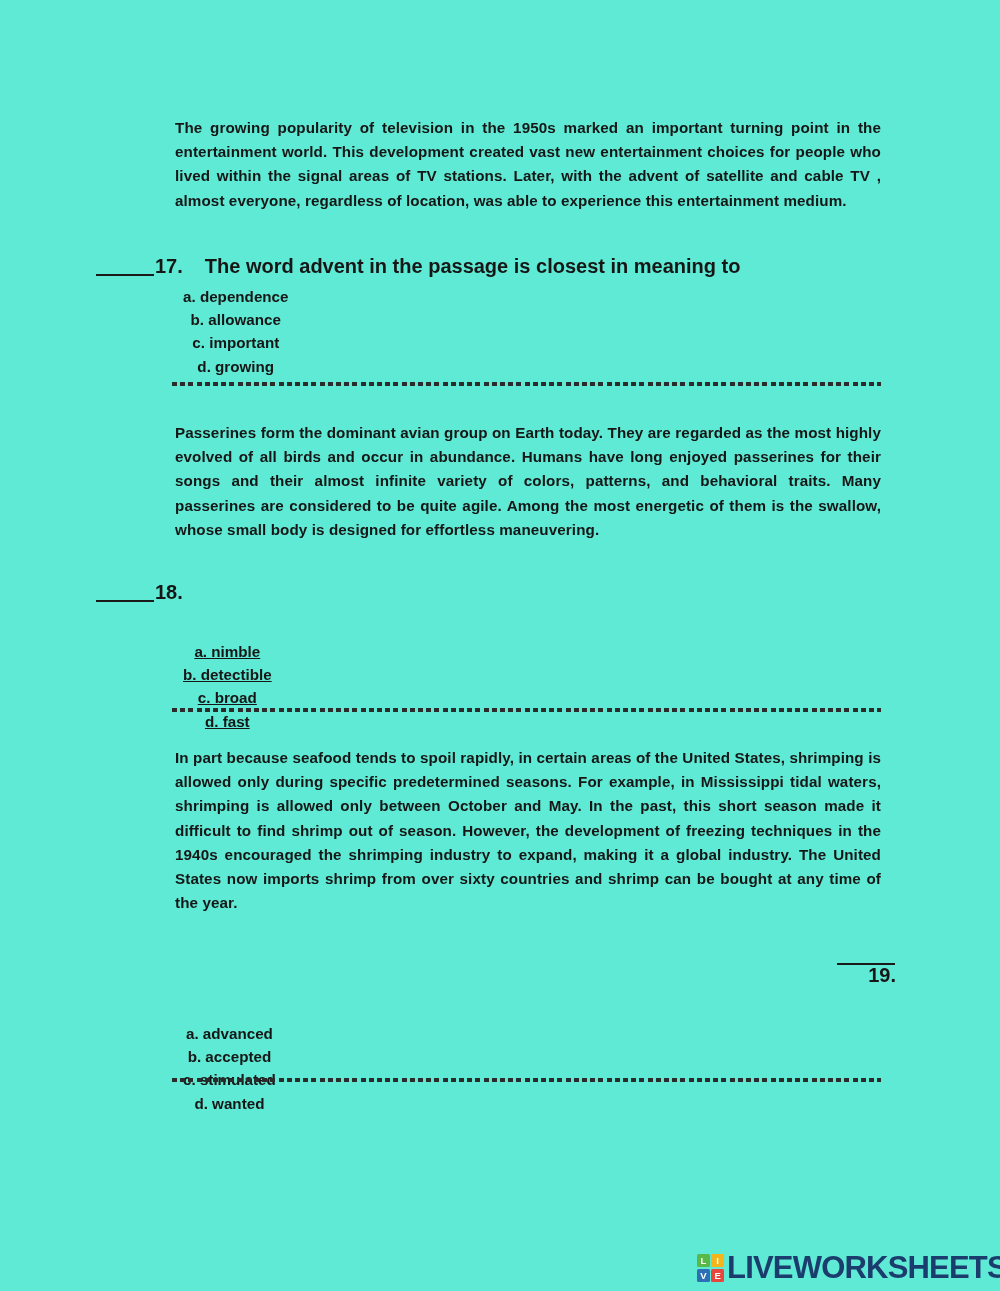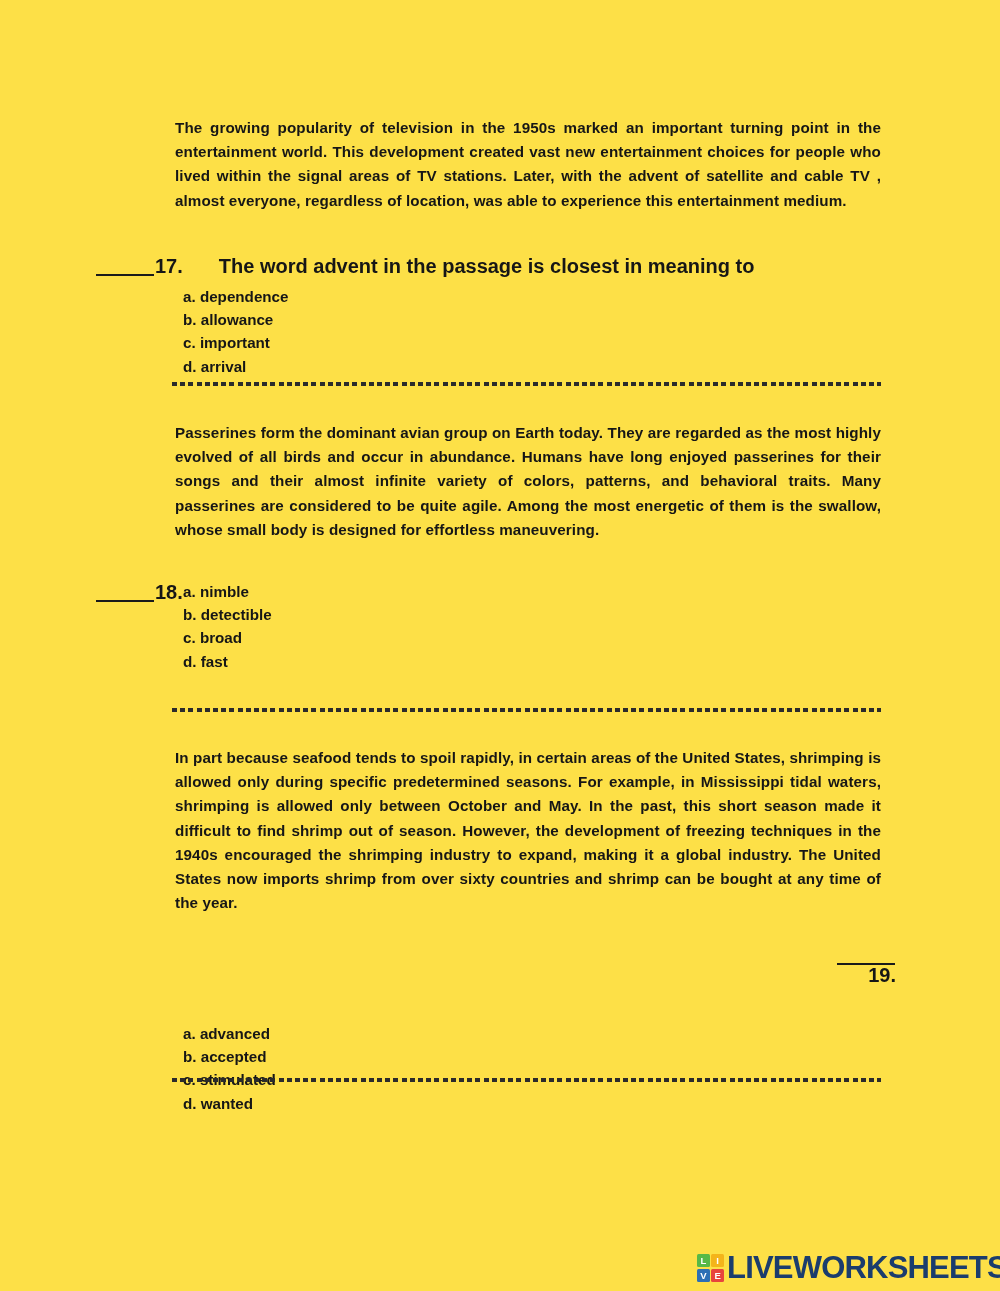--- a/index.html
+++ b/index.html
@@ -19,7 +19,7 @@
   .page {
     position: absolute;
     inset: 0;
-    background: #fde047;
+    background: #5eead4;
     padding-left: 37px;
   }
   .content {

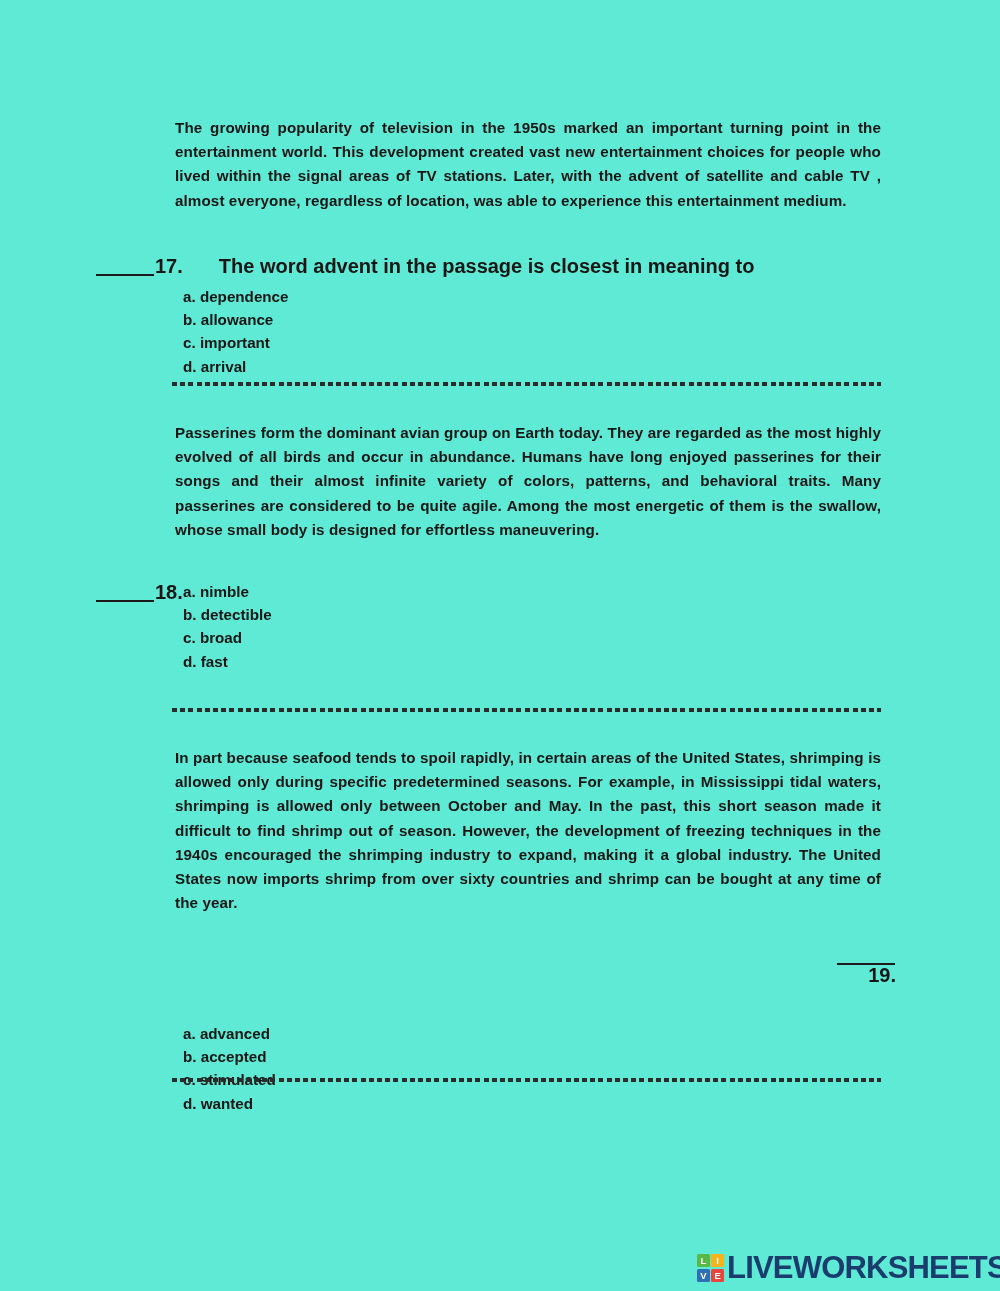--- a/index.html
+++ b/index.html
@@ -70,7 +70,7 @@
   }
   .q-text {
     flex: 0 0 auto;
-    margin-left: 36px;
+    margin-left: 22px;
     white-space: pre;
   }
 

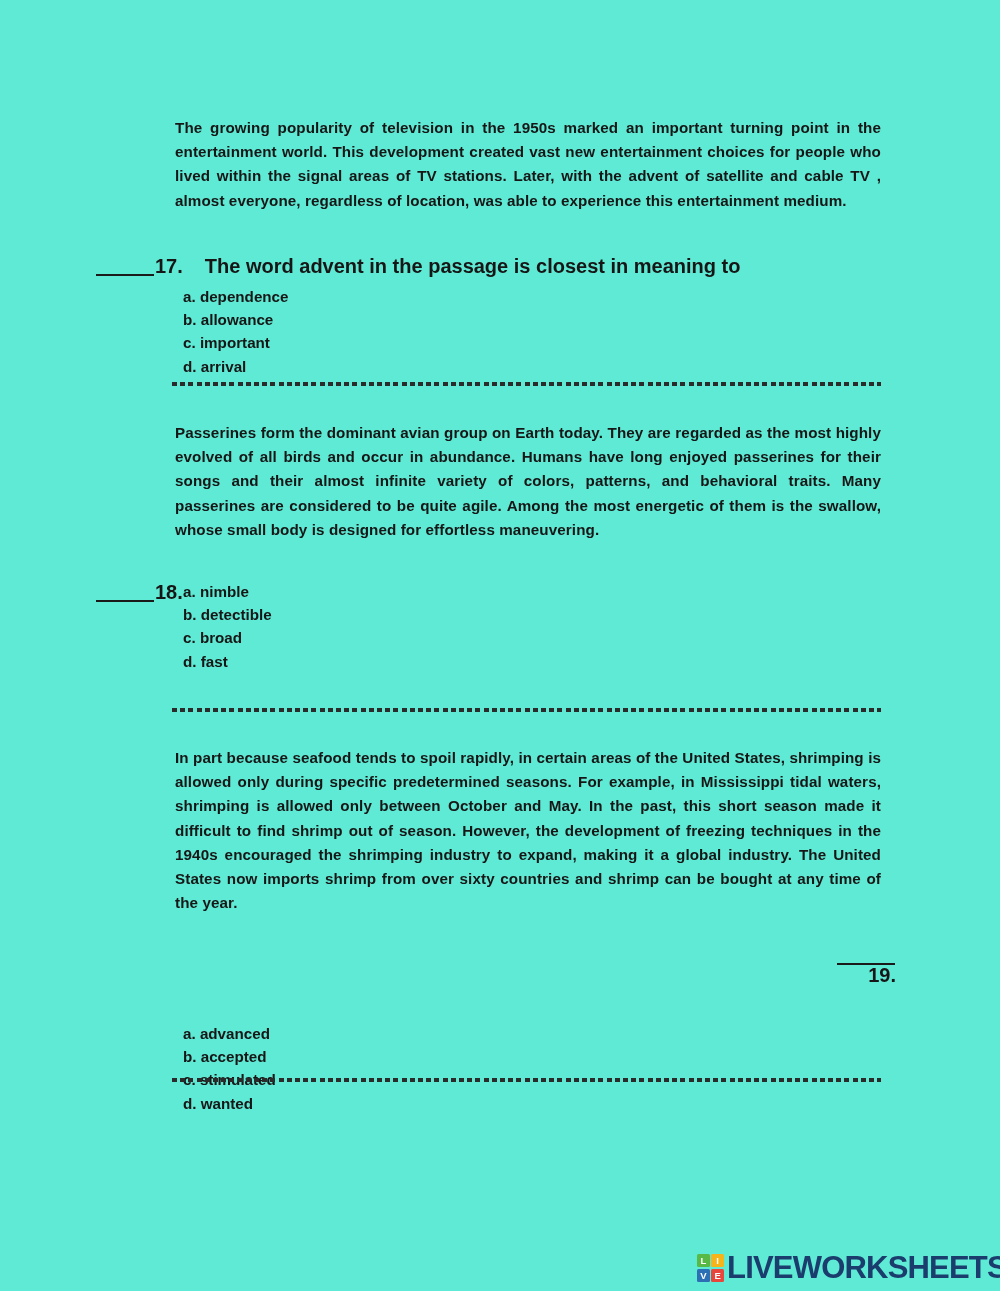--- a/index.html
+++ b/index.html
@@ -82,6 +82,7 @@
     font-size: 15.2px;
     line-height: 23.2px;
     color: #161616;
+    text-align: center;
   }
   .option {
     white-space: pre;

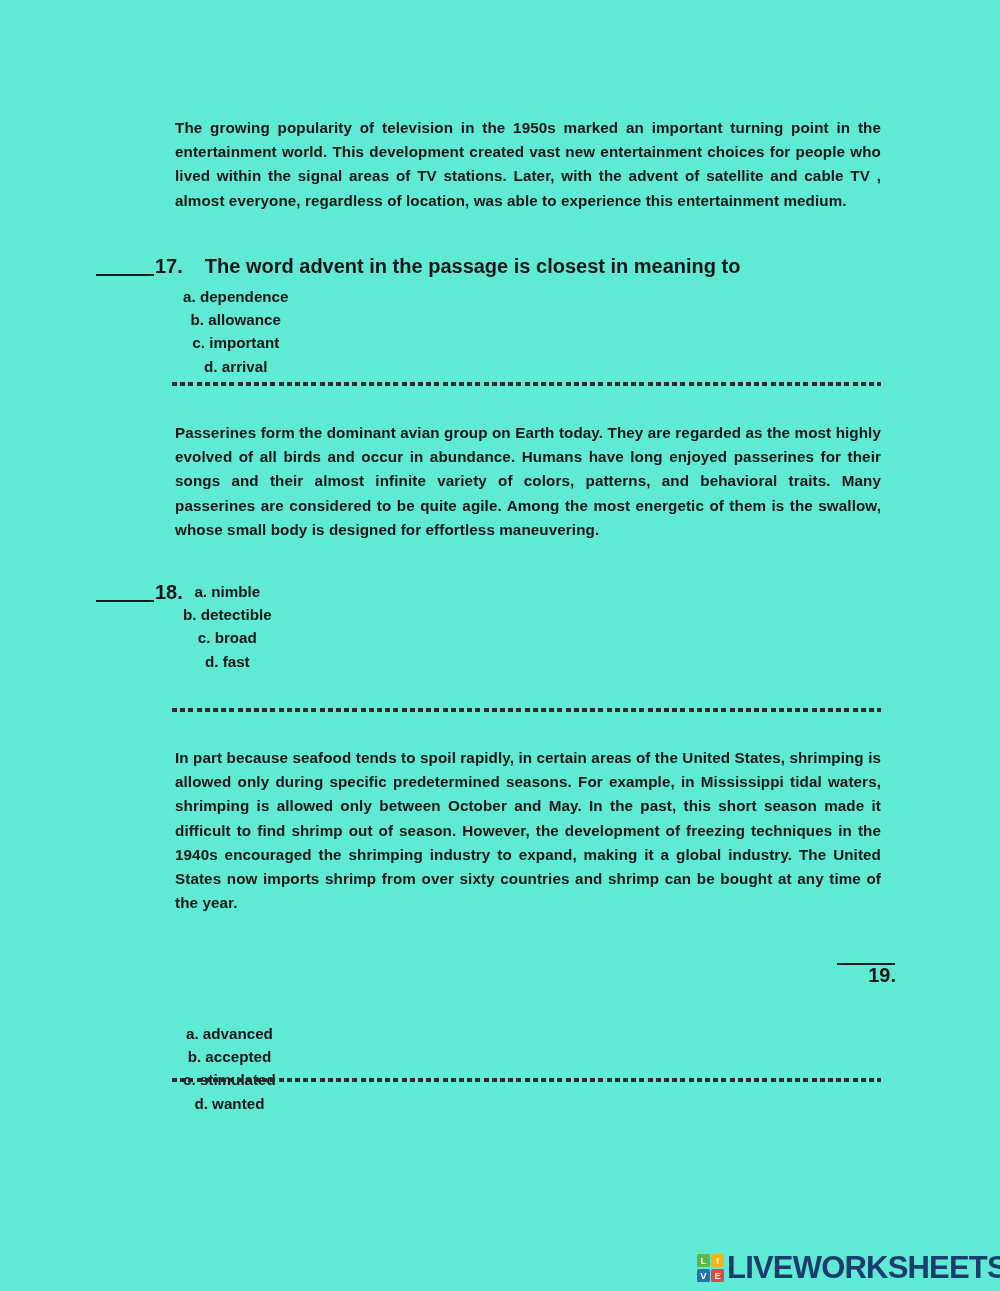--- a/index.html
+++ b/index.html
@@ -164,7 +164,7 @@
       <div class="option">a. dependence</div>
       <div class="option">b. allowance</div>
       <div class="option">c. important</div>
-      <div class="option">d. arrival</div>
+      <div class="option">d. growing</div>
     </div>
 
     <div class="separator" style="top:382px;"></div>

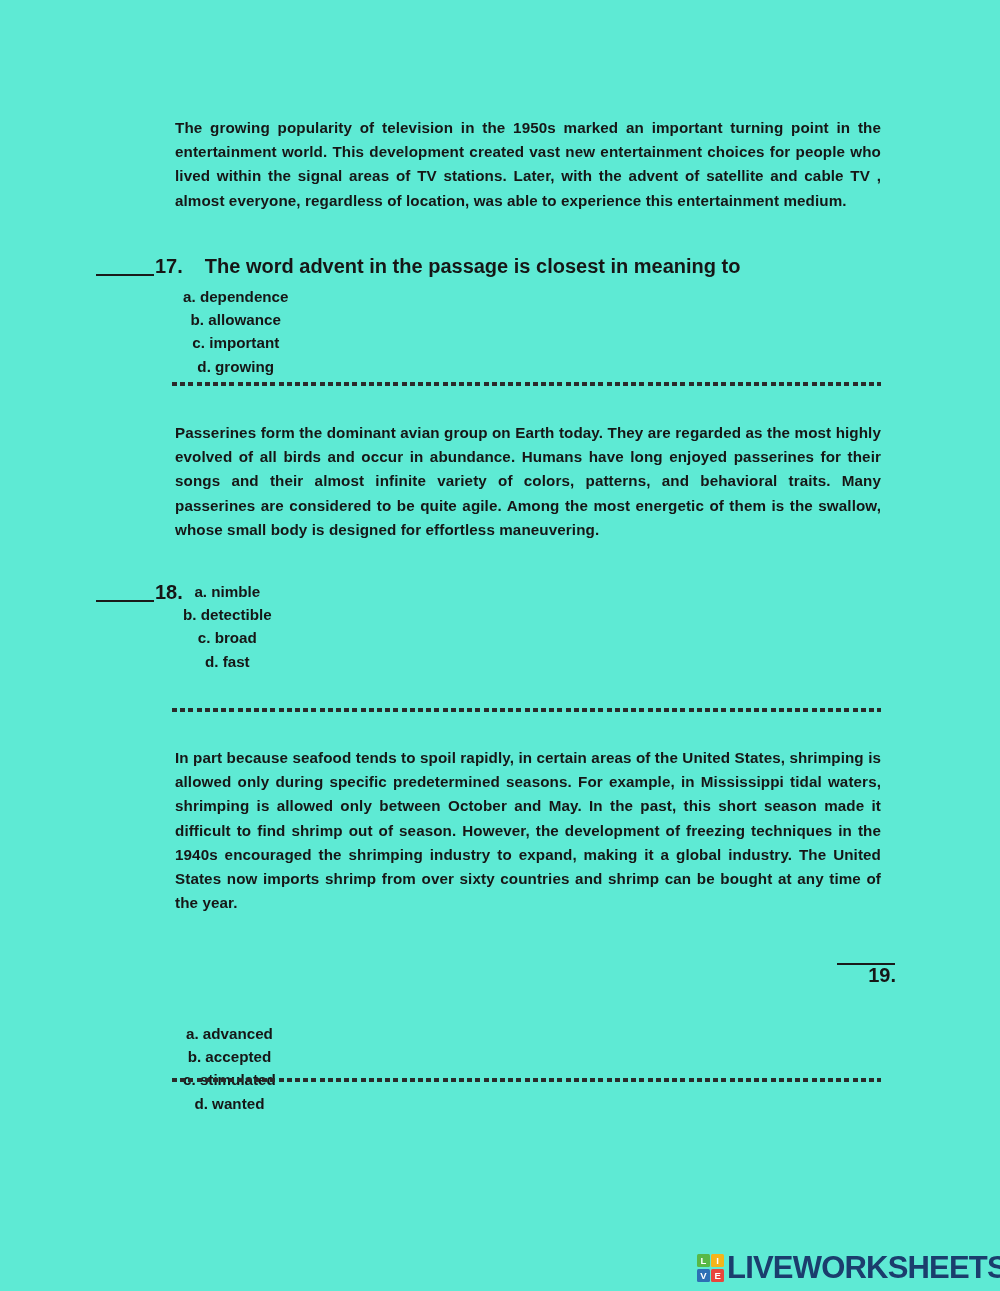--- a/index.html
+++ b/index.html
@@ -176,7 +176,7 @@
       <span class="q-num">18.</span>
     </div>
 
-    <div class="options" style="top:580px;">
+    <div class="options" style="top:640px;text-decoration:underline;">
       <div class="option">a. nimble</div>
       <div class="option">b. detectible</div>
       <div class="option">c. broad</div>

